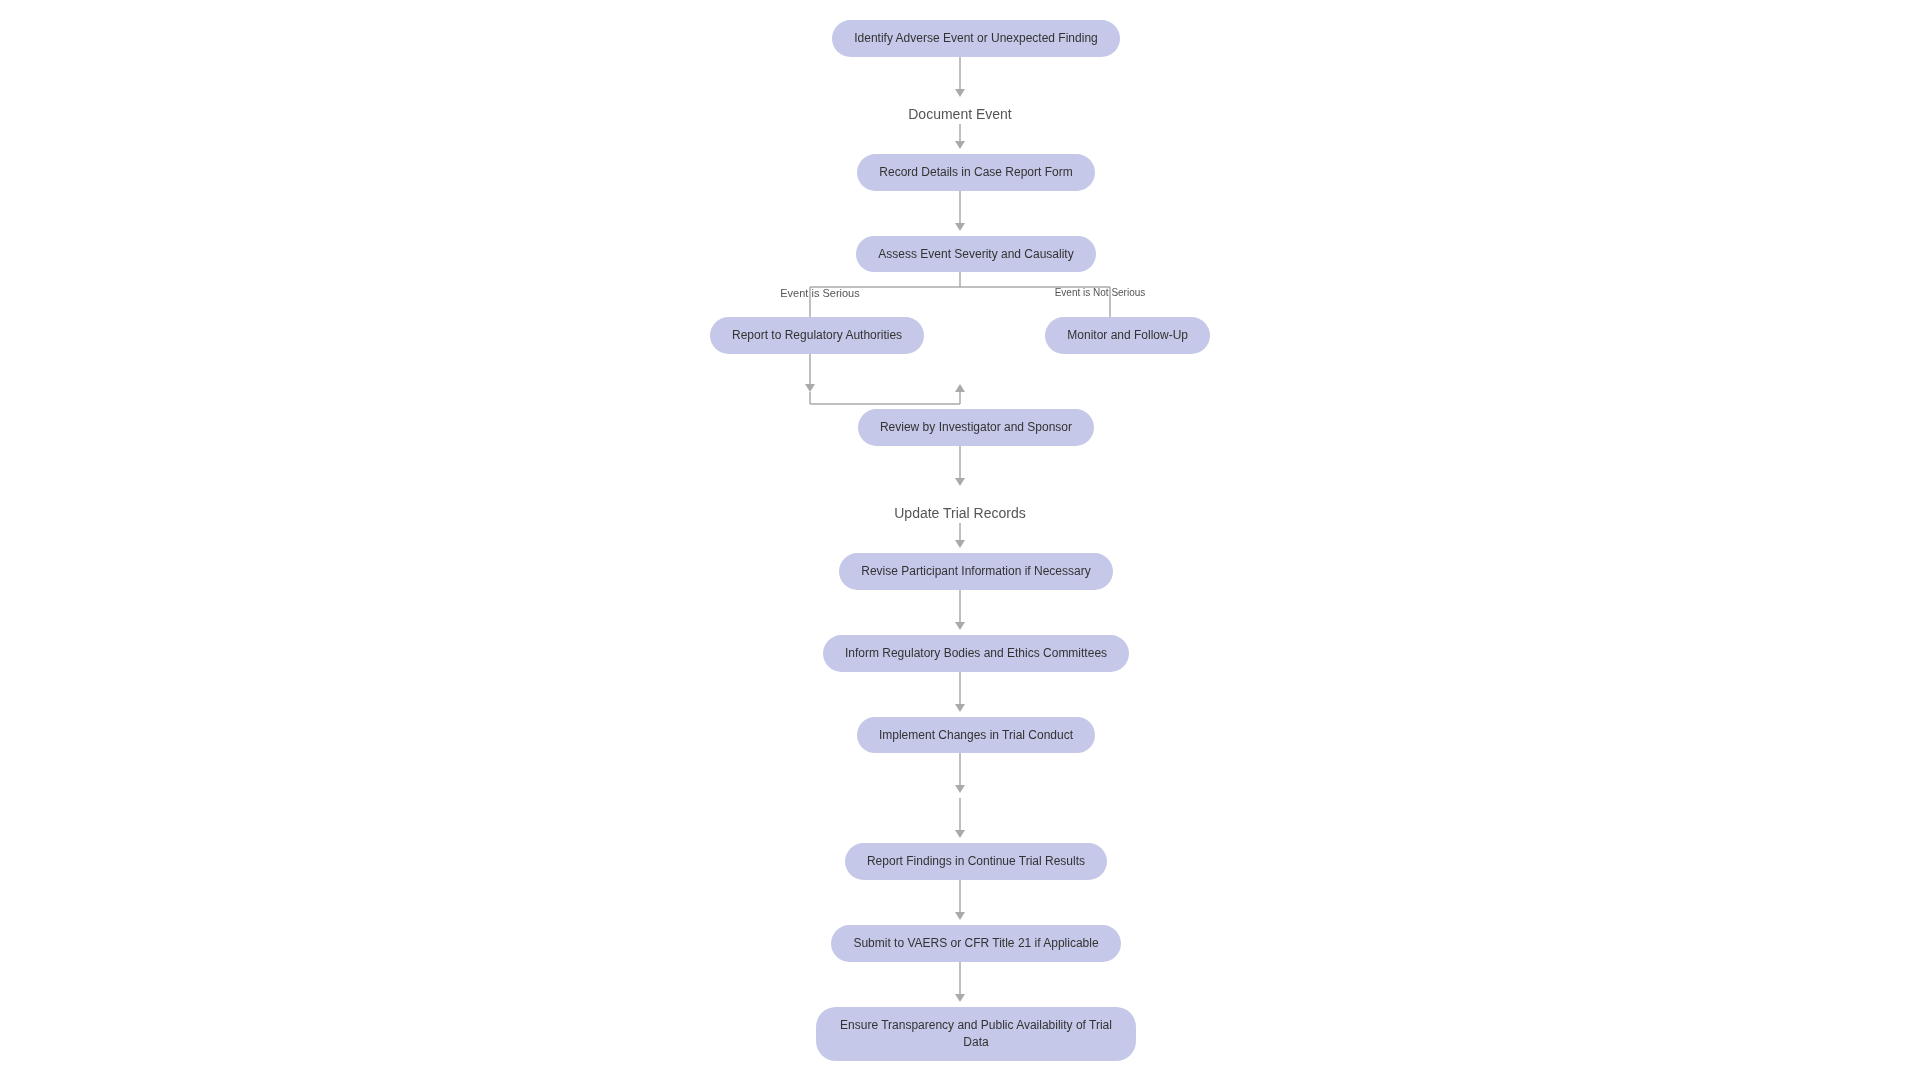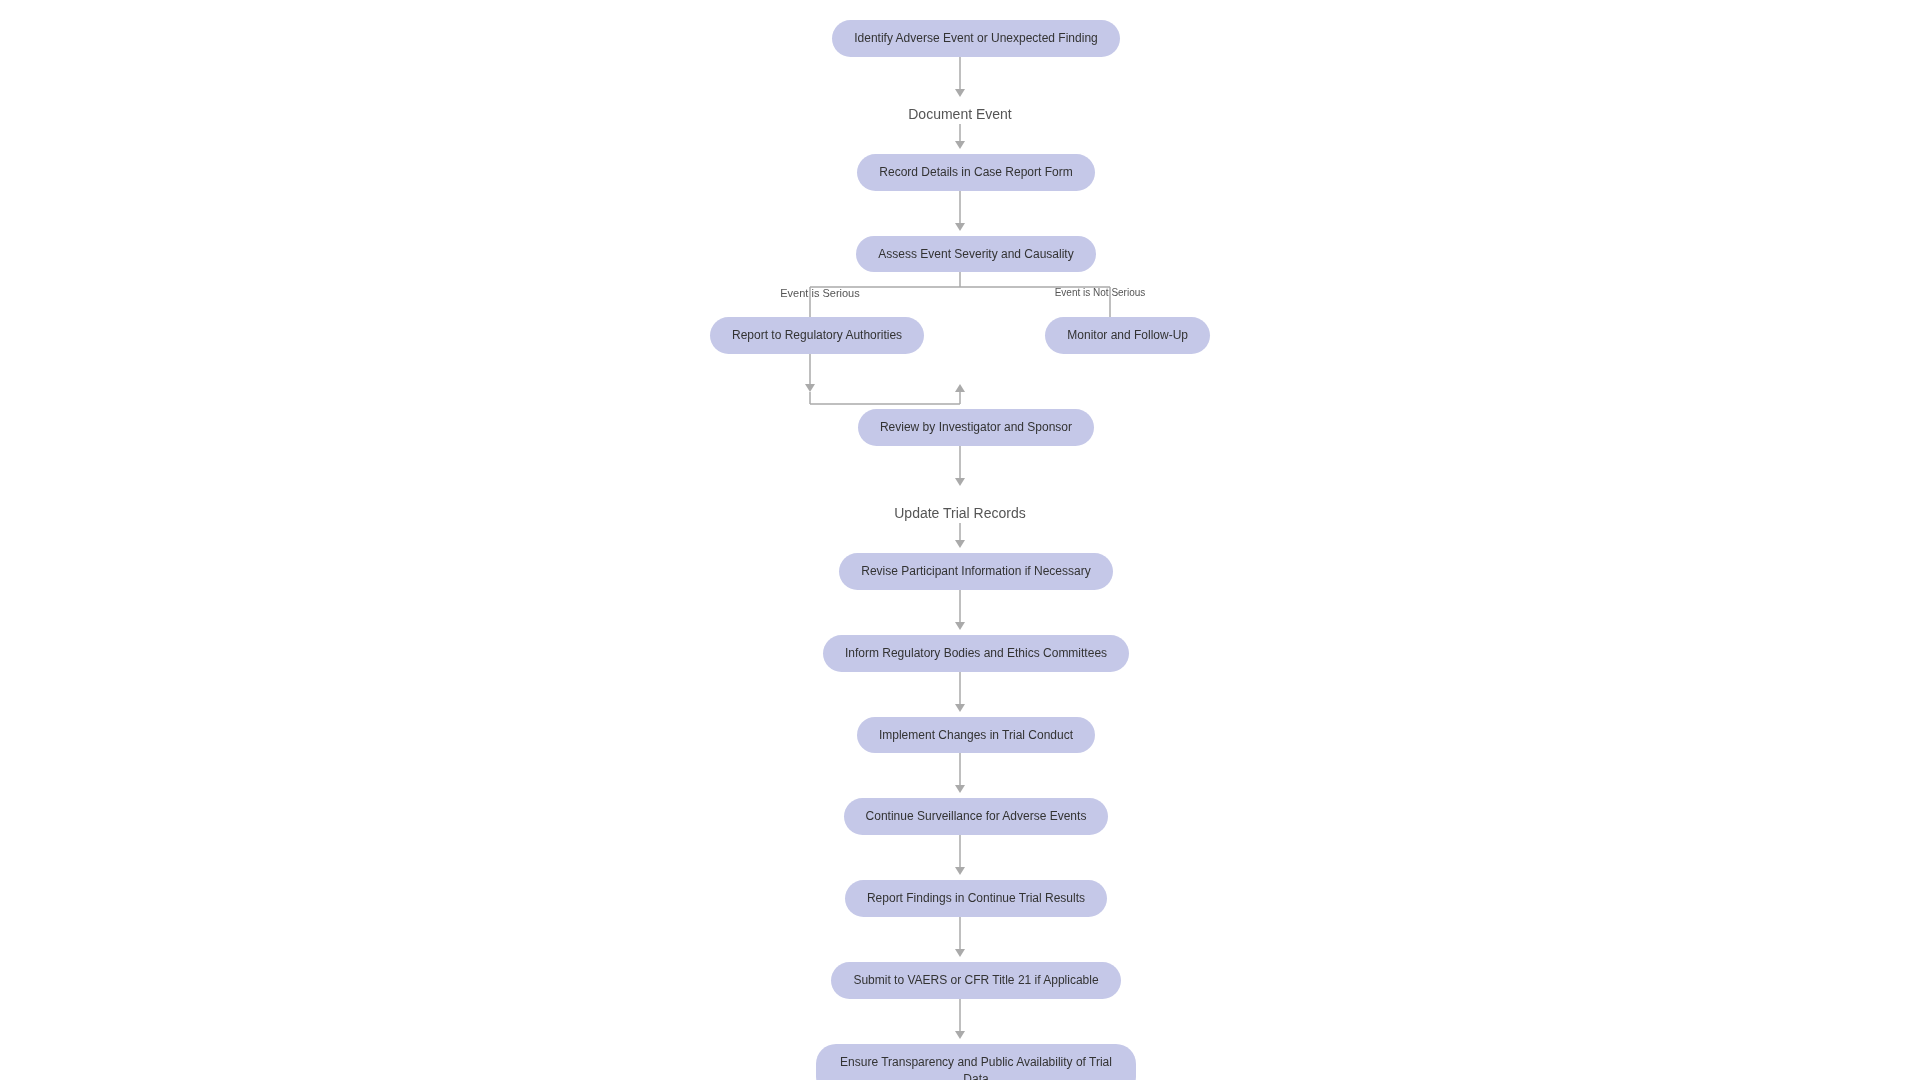--- a/index.html
+++ b/index.html
@@ -174,9 +174,6 @@
       <polygon points="5,32 15,32 10,40" fill="#aaa"></polygon>
     </svg>
 
-    <div class="node node-wide">
-      <span>Continue Surveillance for Adverse Events</span>
-    </div>
 
     <svg width="20" height="45" class="connector-svg">
       <line x1="10" y1="0" x2="10" y2="32" stroke="#aaa" stroke-width="1.5"></line>

